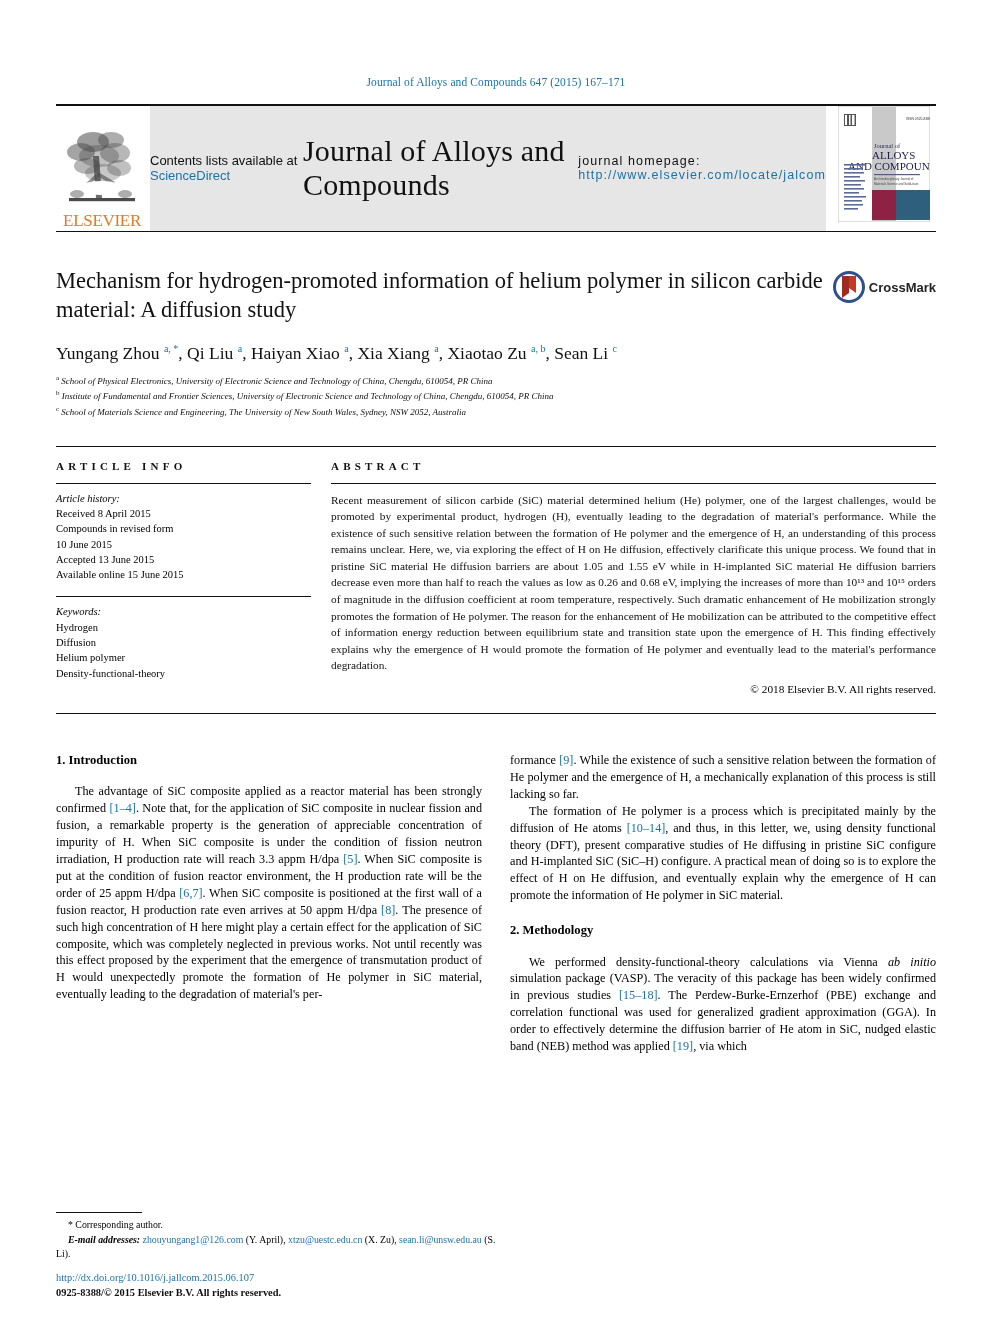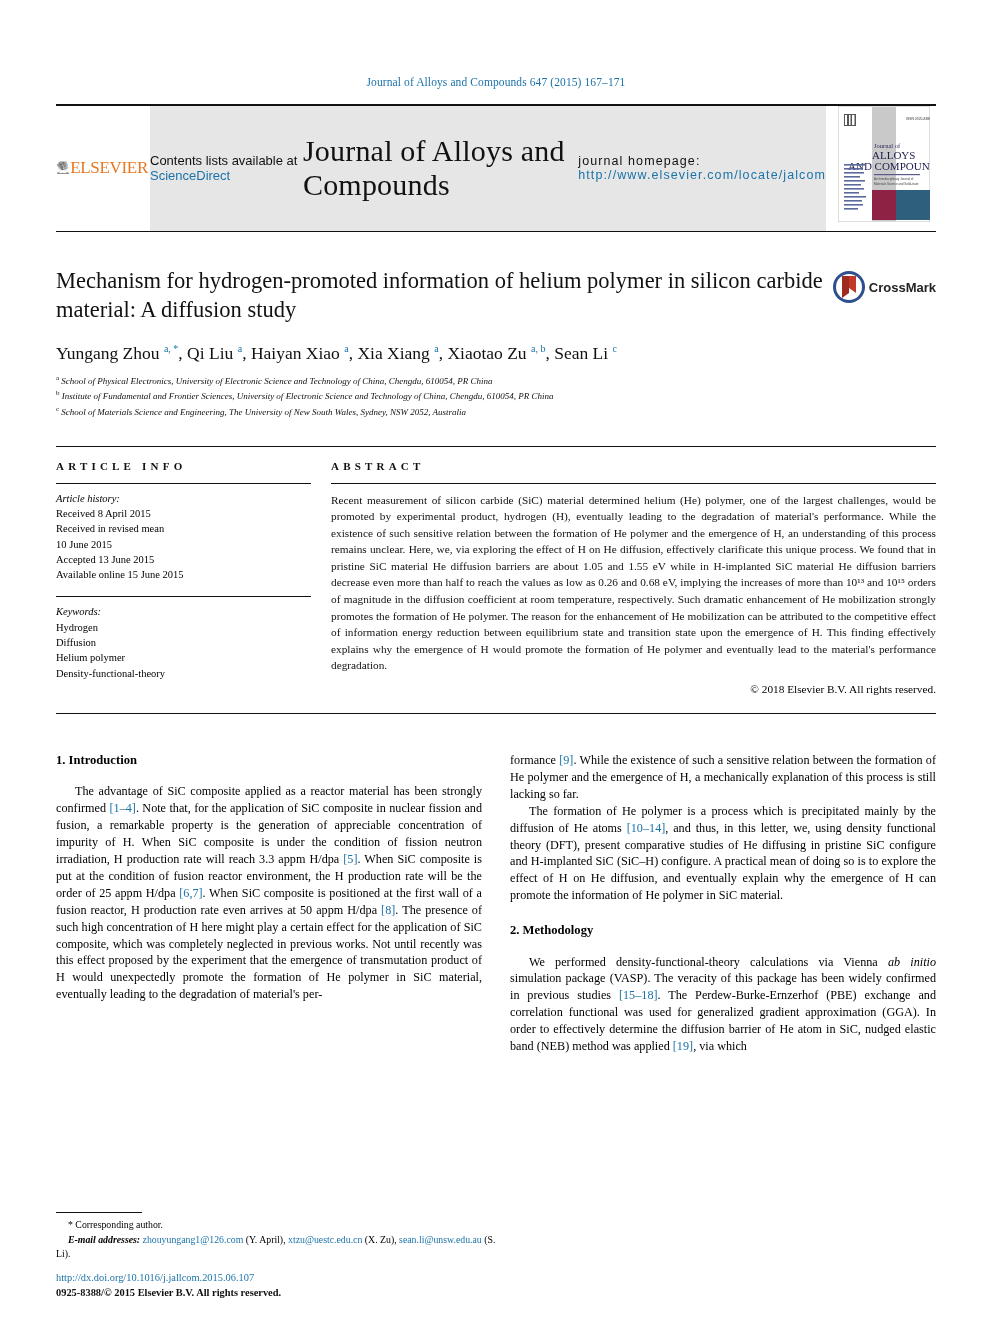--- a/index.html
+++ b/index.html
@@ -46,6 +46,7 @@
     width: 92px;
     flex: 0 0 92px;
     display: flex;
+    flex-direction: column;
     align-items: center;
     justify-content: flex-end;
     padding-bottom: 2px;

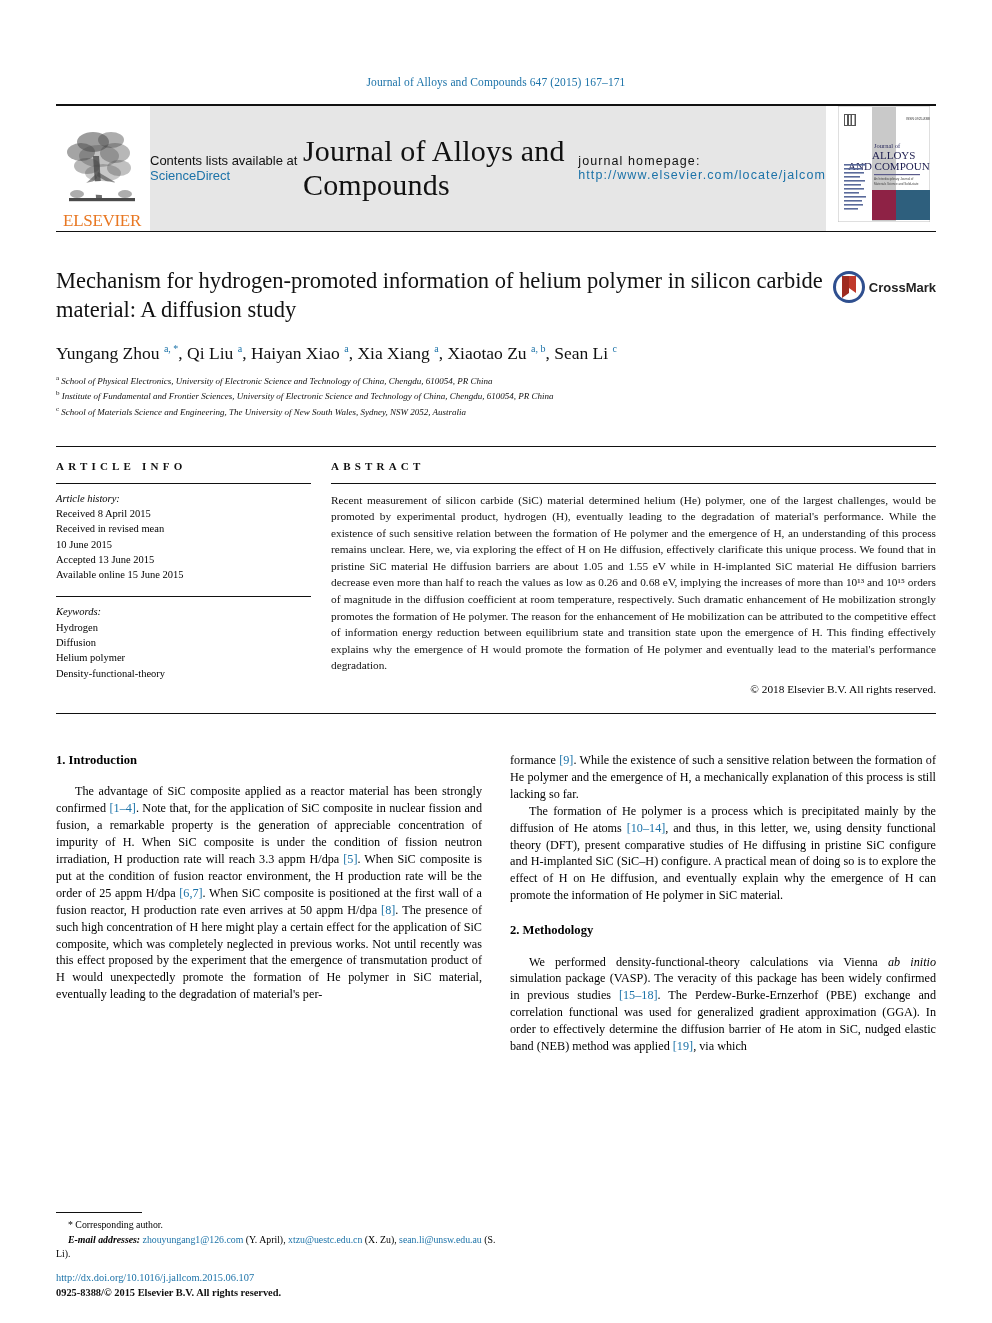--- a/index.html
+++ b/index.html
@@ -359,7 +359,7 @@
         <div class="info-block">
           <div class="ital">Article history:</div>
           <div>Received 8 April 2015</div>
-          <div>Received in revised mean</div>
+          <div>Compounds in revised form</div>
           <div>10 June 2015</div>
           <div>Accepted 13 June 2015</div>
           <div>Available online 15 June 2015</div>

